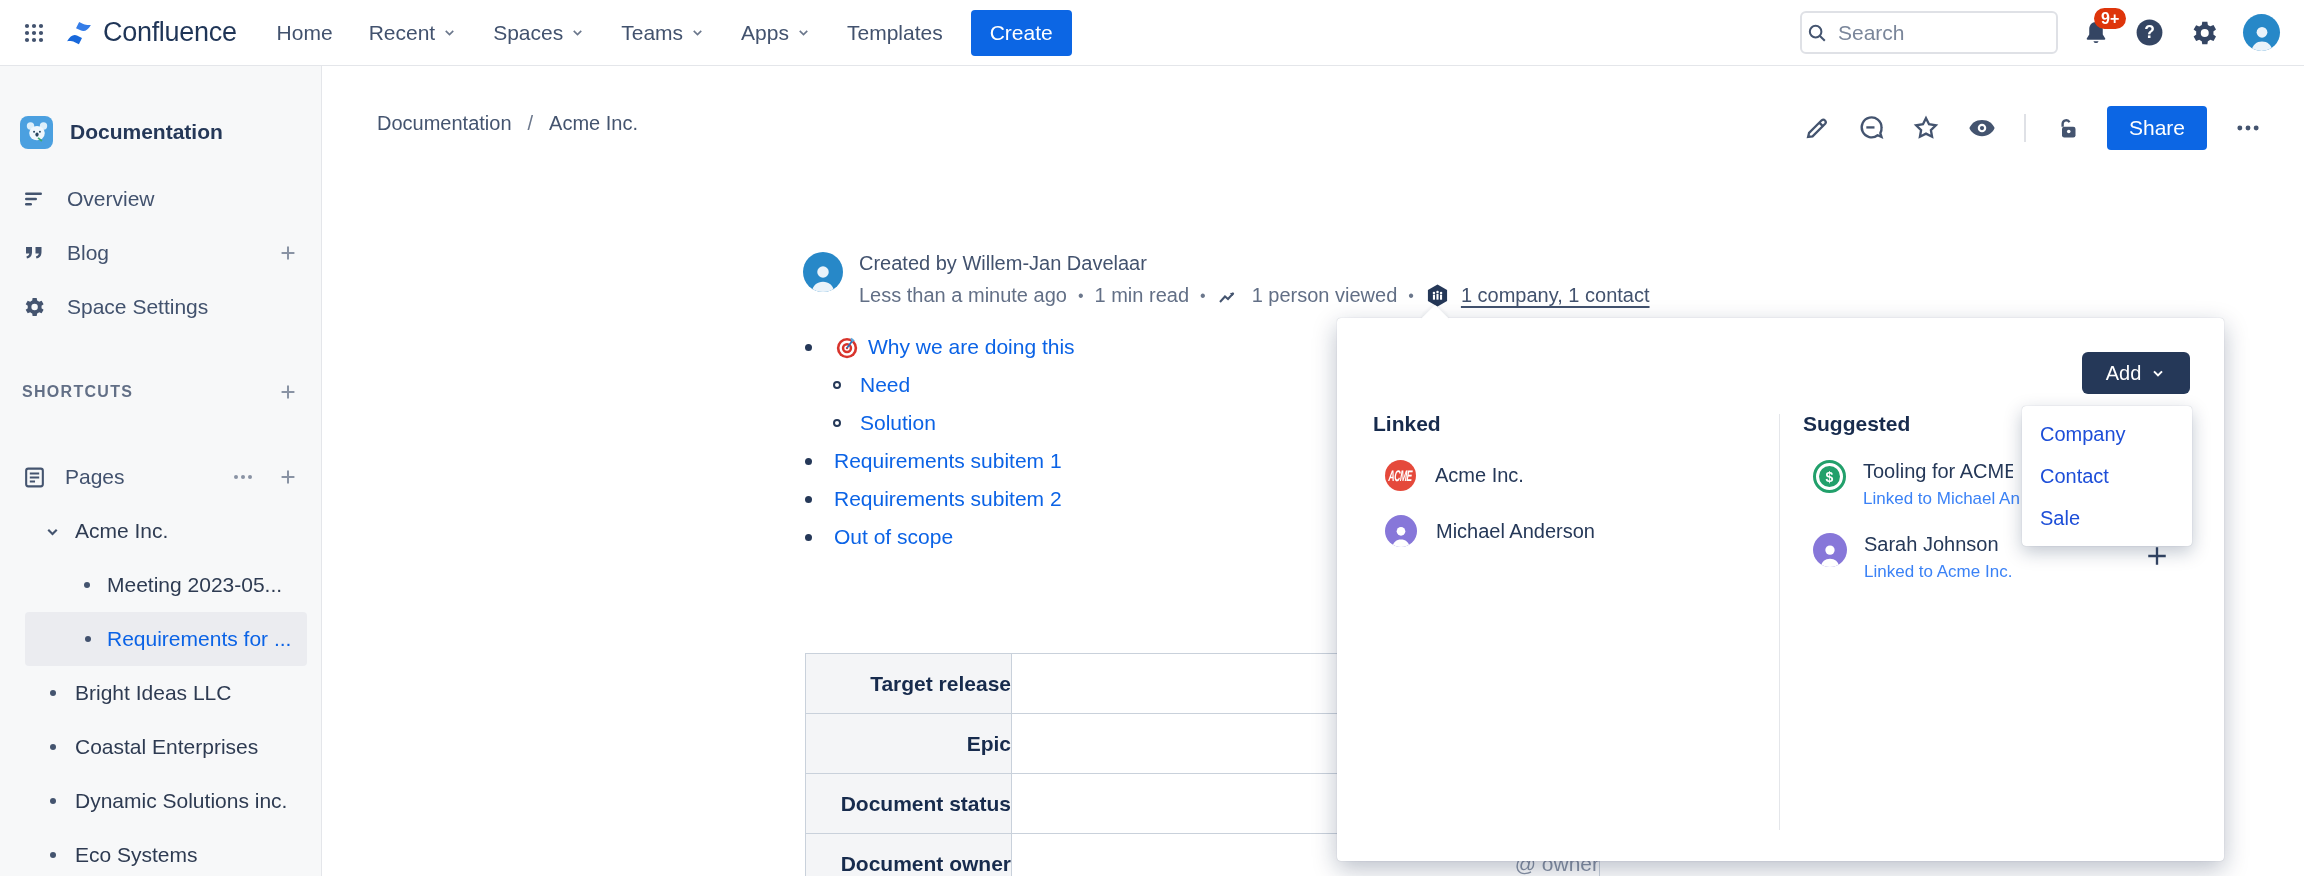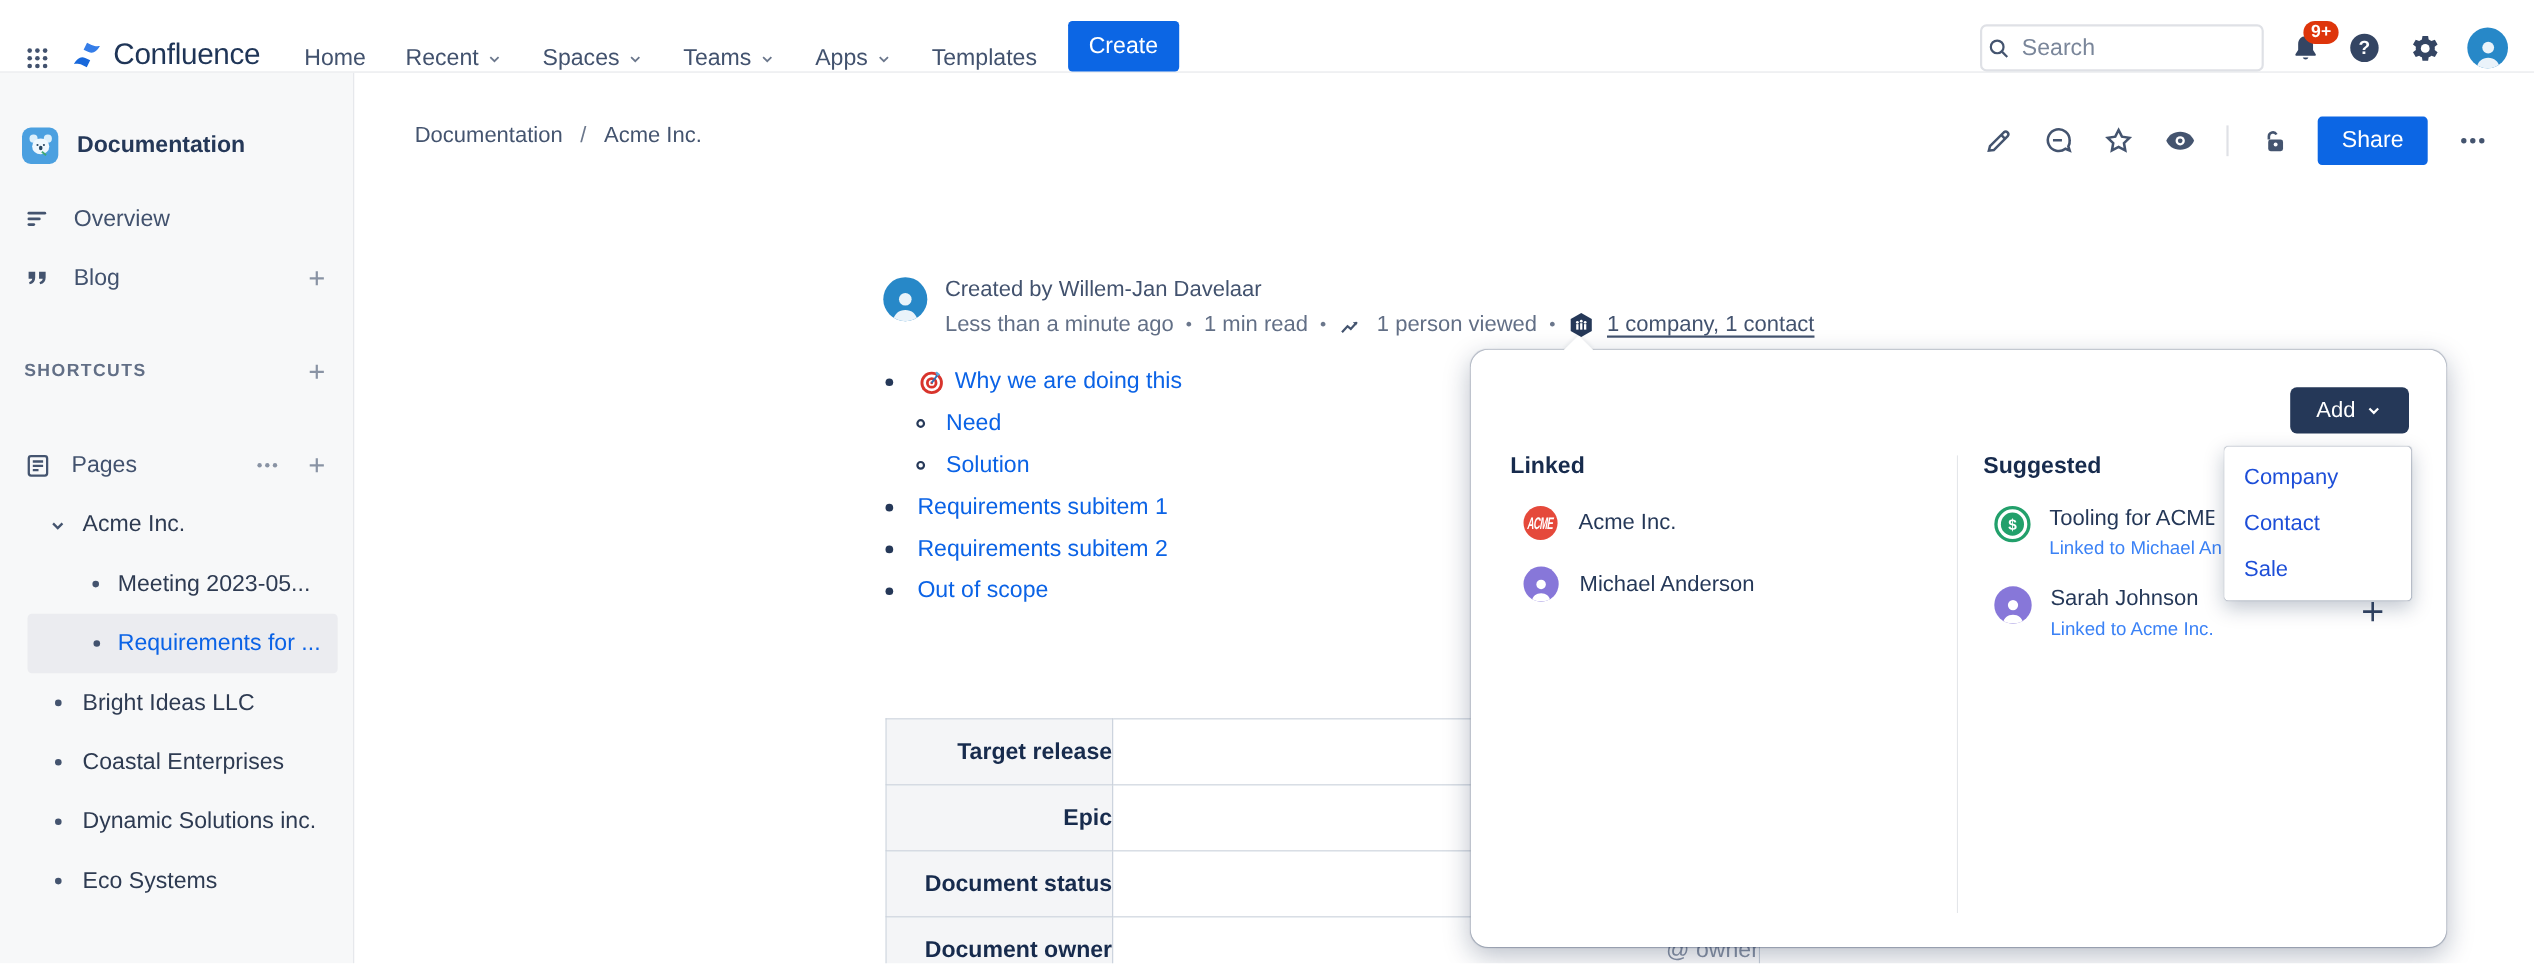--- a/index.html
+++ b/index.html
@@ -13,7 +13,7 @@
   
   .topnav {
     position:absolute; left:0; top:0; width:2304px; height:66px;
-    display:flex; align-items:flex-end; padding:0 24px 0 22px;
+    display:flex; align-items:center; padding:0 24px 0 22px;
     background:#fff; border-bottom:1px solid #E4E6EA; z-index:10;
   }
   .appgrid { color:#42526E; margin-right:18px; cursor:pointer; }

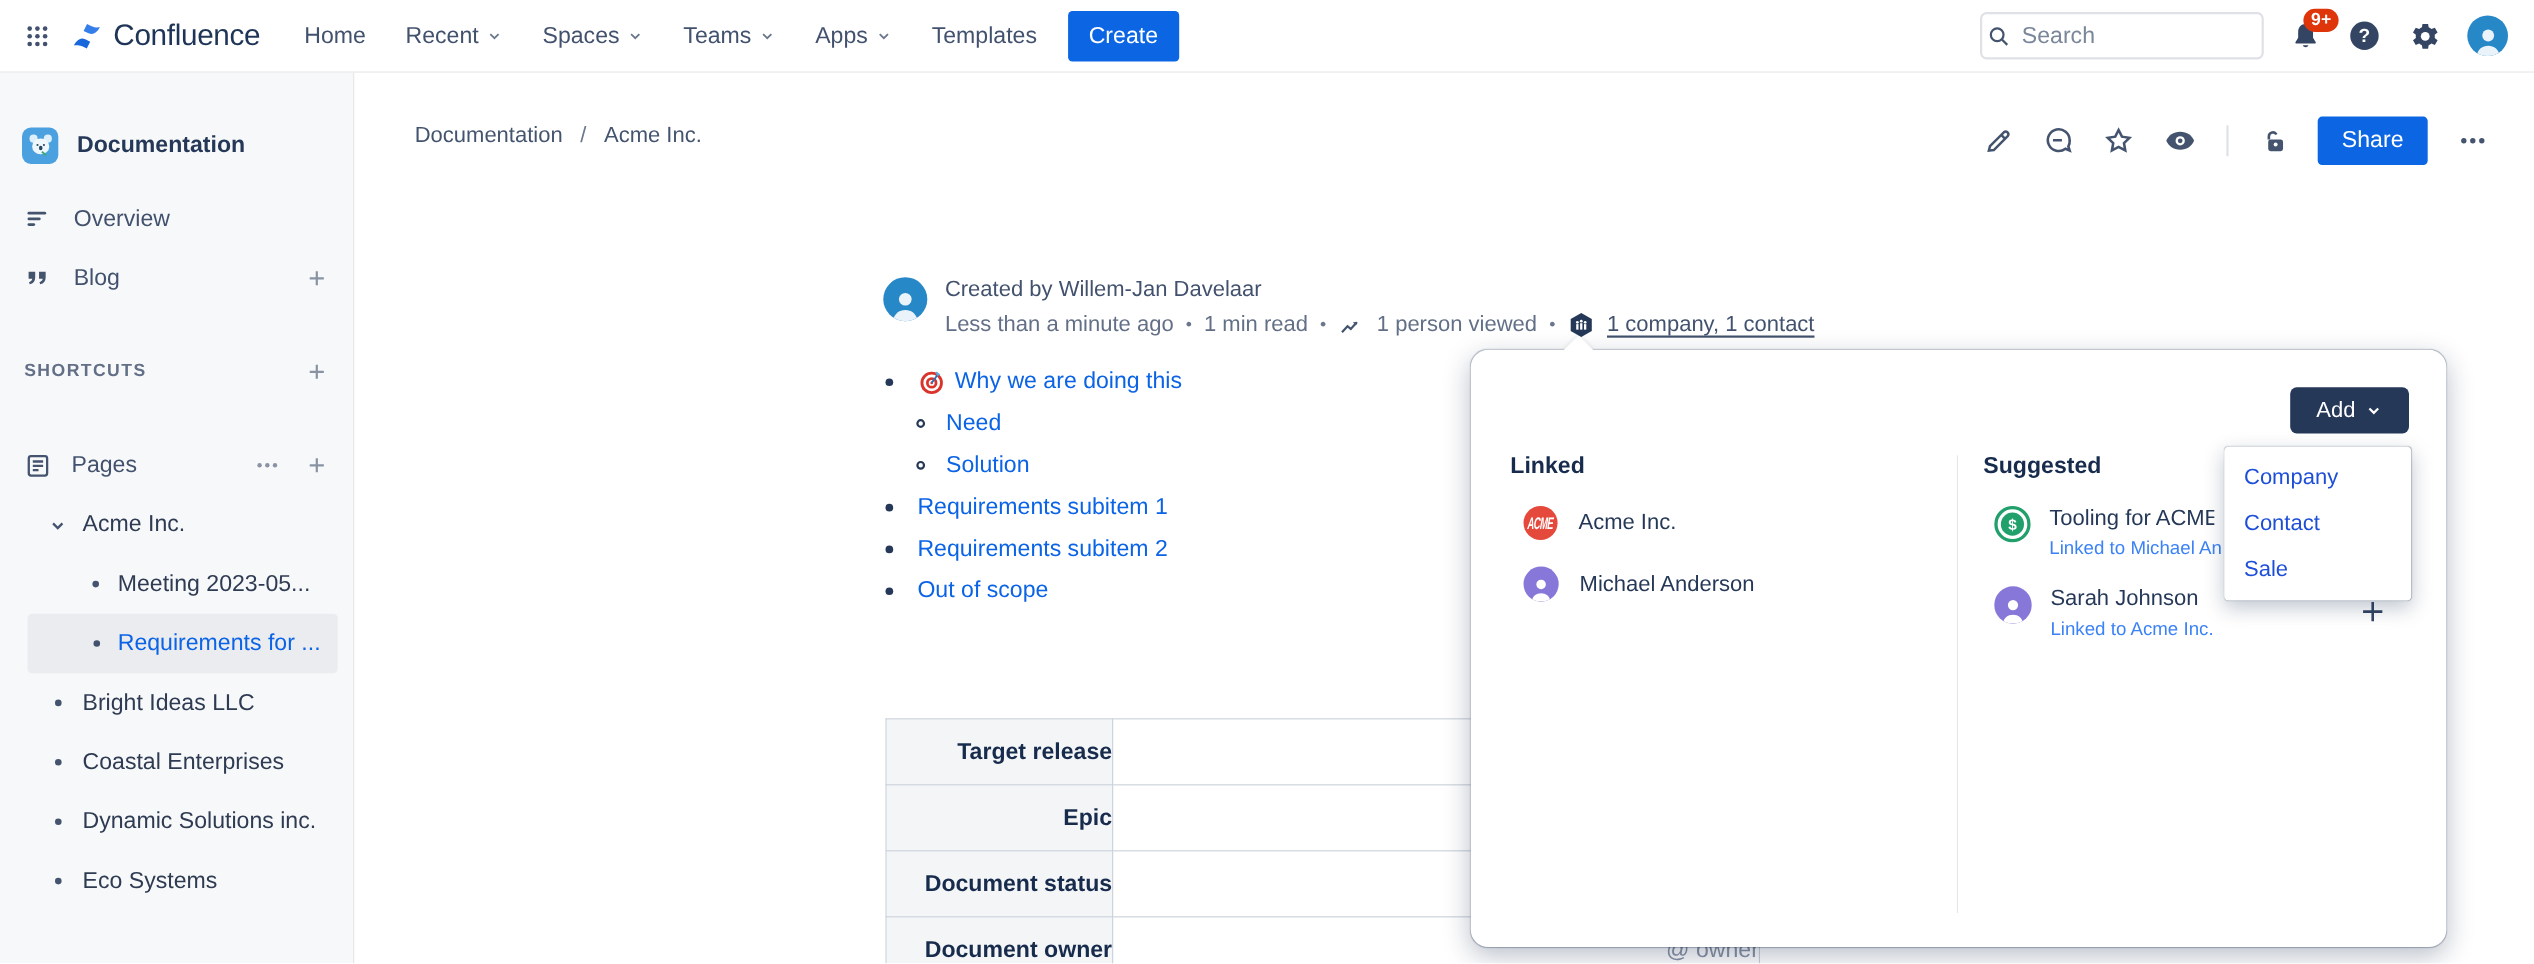--- a/index.html
+++ b/index.html
@@ -319,6 +319,15 @@
             <path d="M12 5v14M5 12h14"></path>
           </svg>
       </span>
+    </div>
+    <div class="side-row">
+      <span class="s-icon">
+        <svg width="24" height="24" viewBox="0 0 24 24" fill="currentColor">
+            <path d="M19.5 13.2a7.8 7.8 0 0 0 0-2.4l2.1-1.6-2-3.5-2.5 1a7.7 7.7 0 0 0-2-1.2L14.7 3h-4.1l-.4 2.5a7.7 7.7 0 0 0-2 1.2l-2.5-1-2 3.5 2.1 1.6a7.8 7.8 0 0 0 0 2.4l-2.1 1.6 2 3.5 2.5-1a7.7 7.7 0 0 0 2 1.2l.4 2.5h4.1l.4-2.5a7.7 7.7 0 0 0 2-1.2l2.5 1 2-3.5z"></path>
+            <circle cx="12.6" cy="12" r="3.2" fill="#F7F8F9"></circle>
+          </svg>
+      </span>
+      <span class="s-label">Space Settings</span>
     </div>
 
     <div class="shortcuts-row">

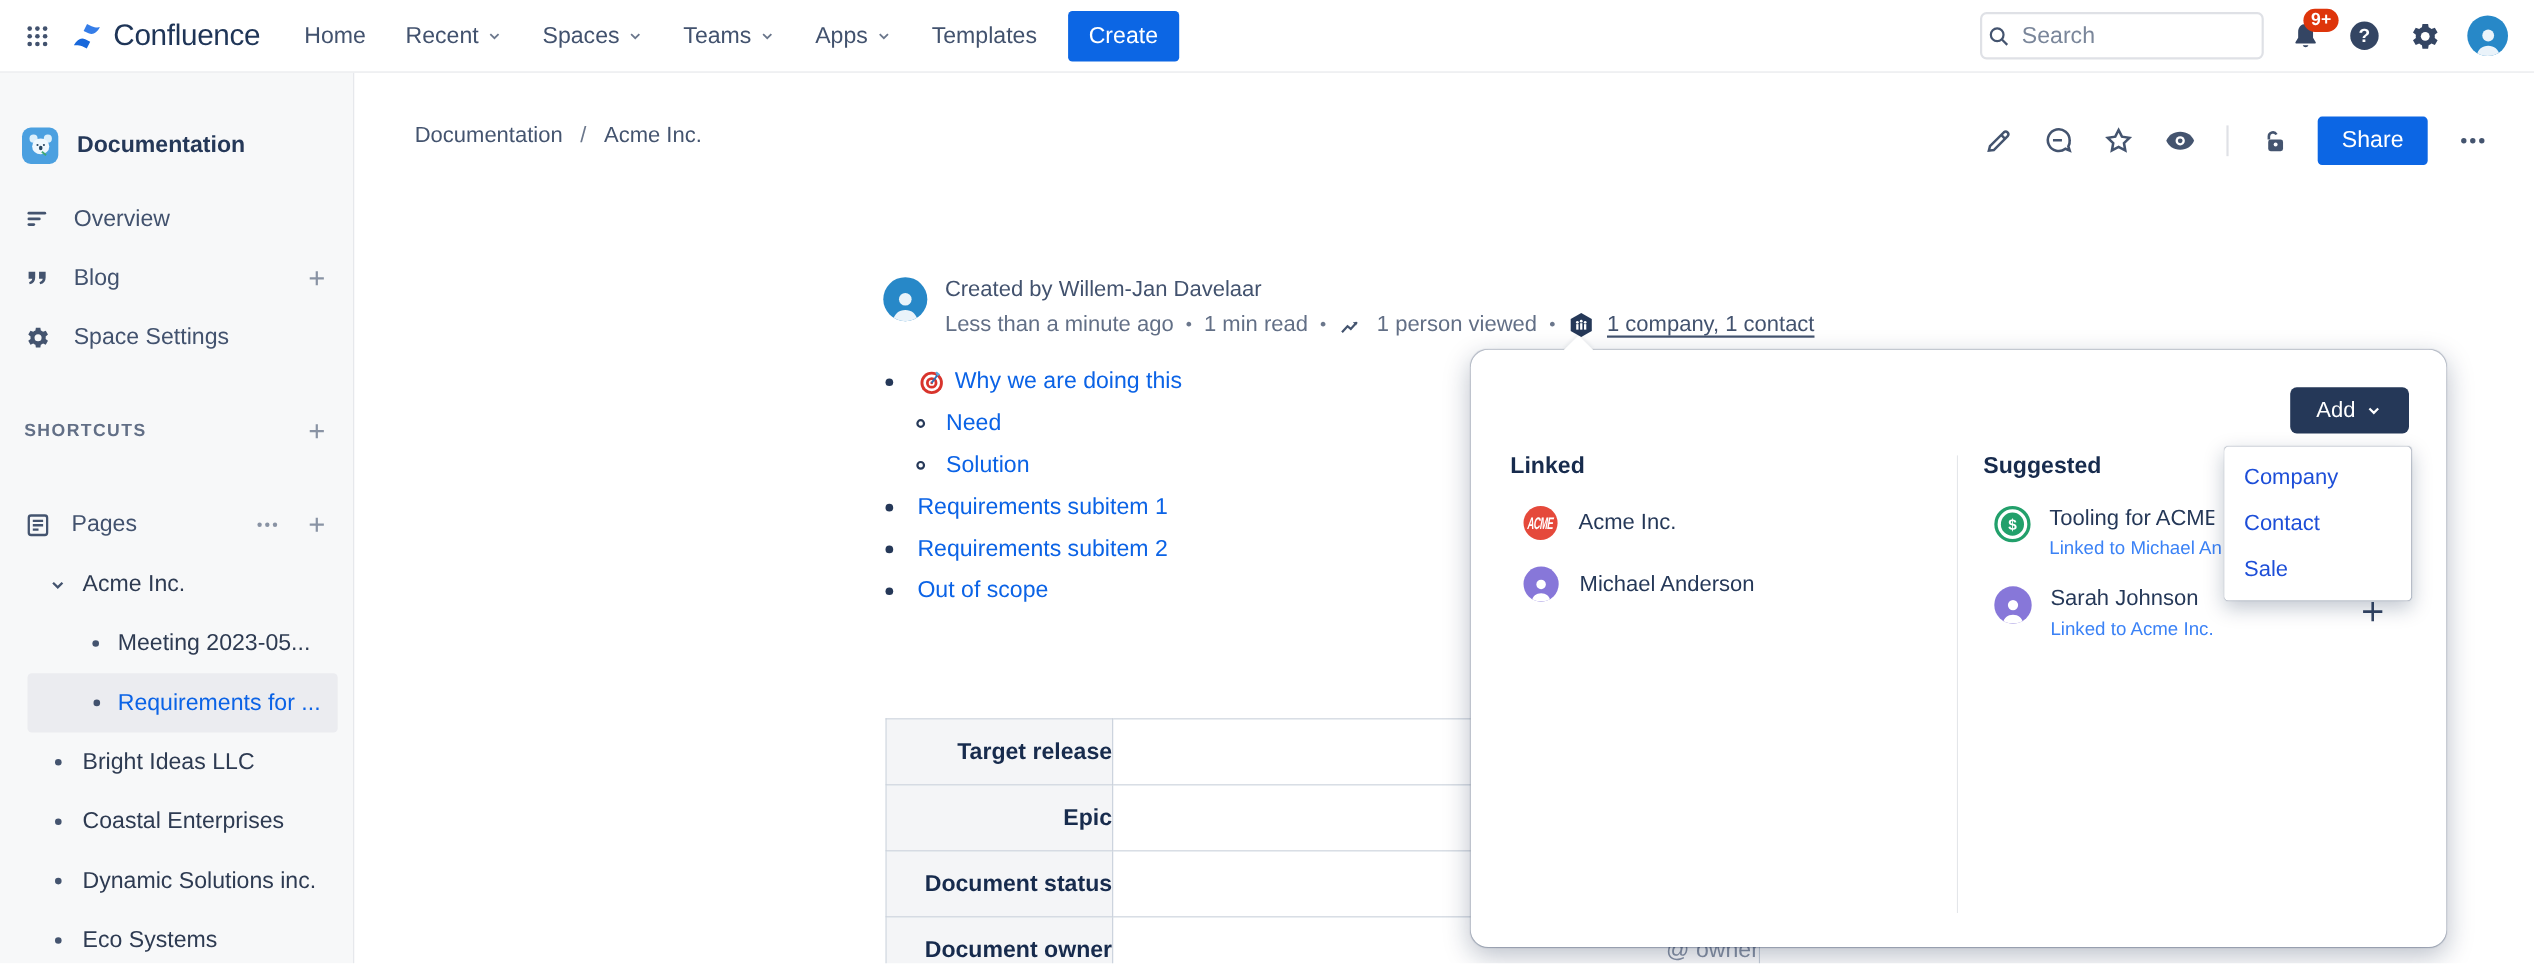--- a/index.html
+++ b/index.html
@@ -125,7 +125,7 @@
   
   .popup {
     position:absolute; left:1337px; top:318px; width:887px; height:543px; background:#fff;
-    border-radius:16px; box-shadow:0 8px 24px rgba(9,30,66,0.28), 0 0 1px rgba(9,30,66,0.3); z-index:30;
+    border-radius:4px; box-shadow:0 8px 24px rgba(9,30,66,0.28), 0 0 1px rgba(9,30,66,0.3); z-index:30;
   }
   .popup-caret {
     position:absolute; left:88px; top:-9px; width:20px; height:20px; background:#fff;

